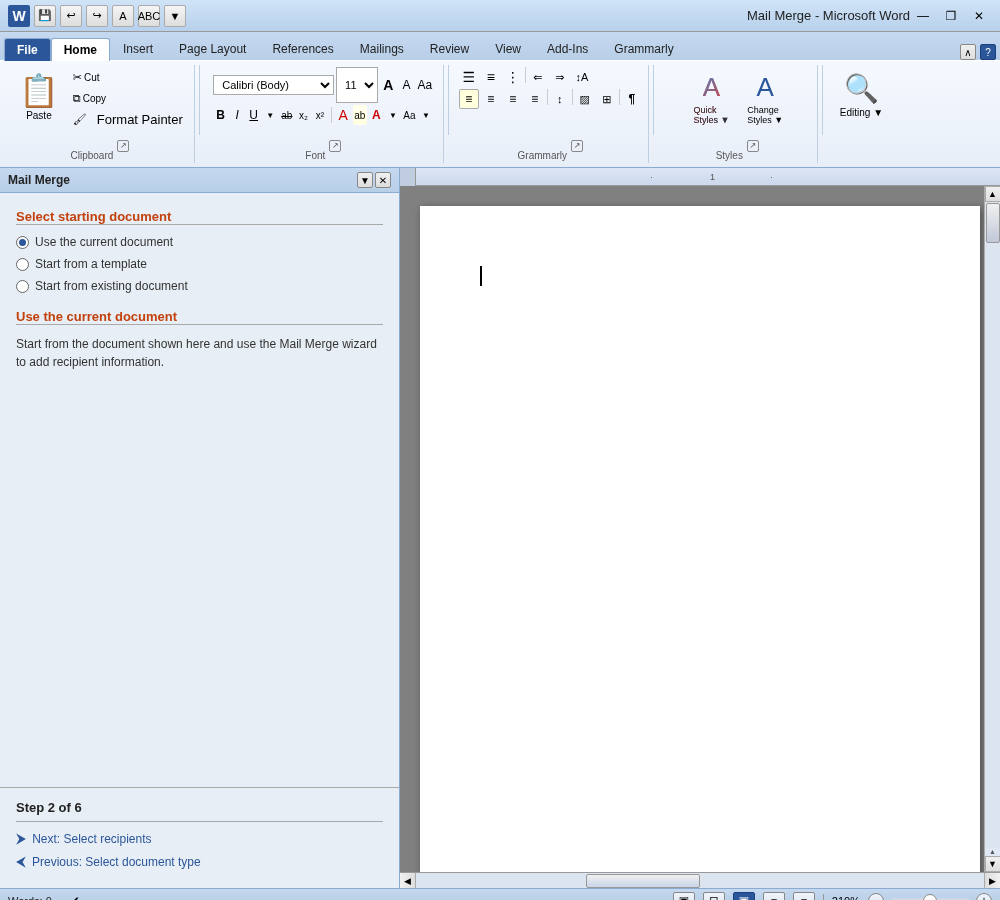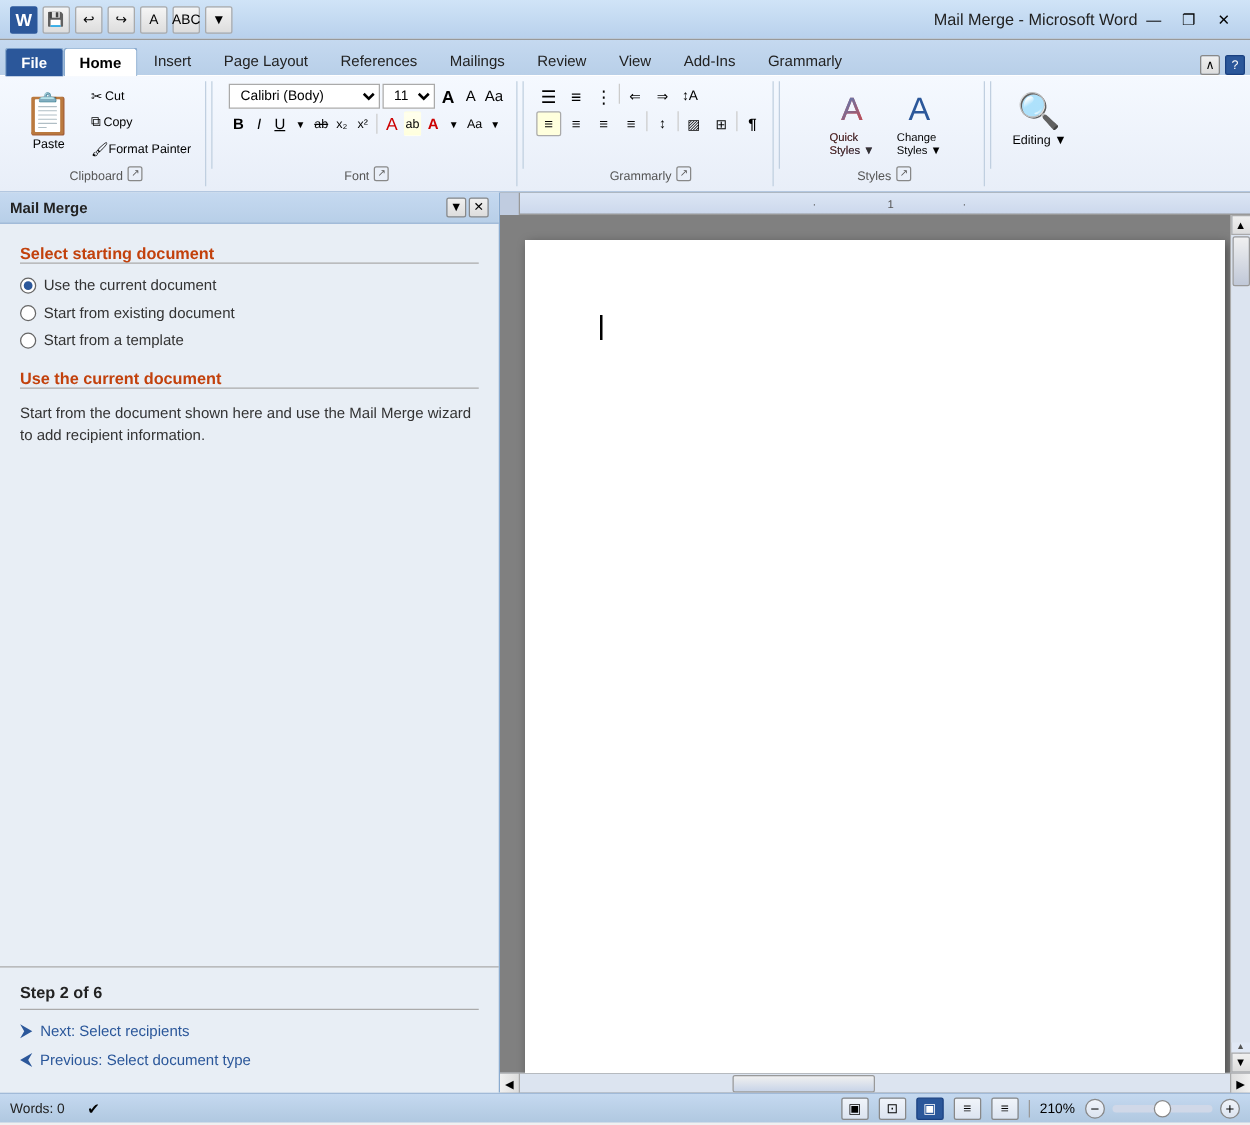--- a/index.html
+++ b/index.html
@@ -44,7 +44,7 @@
     .font-group { display: flex; flex-direction: column; gap: 2px; width: 220px; }
     .font-row { display: flex; align-items: center; gap: 2px; }
     .font-select { background: white; border: 1px solid #aaa; padding: 2px 4px; font-size: 11px; width: 150px; height: 20px; cursor: pointer; }
-    .size-select { background: white; border: 1px solid #aaa; padding: 2px 4px; font-size: 11px; width: 42px; height: 20px; cursor: pointer; }
+    .size-select { background: white; border: 1px solid #aaa; padding: 2px 4px; font-size: 11px; width: 42px; height: 36px; cursor: pointer; }
     .fmt-btn { width: 20px; height: 20px; display: flex; align-items: center; justify-content: center; border: 1px solid transparent; border-radius: 2px; cursor: pointer; font-size: 12px; }
 
     

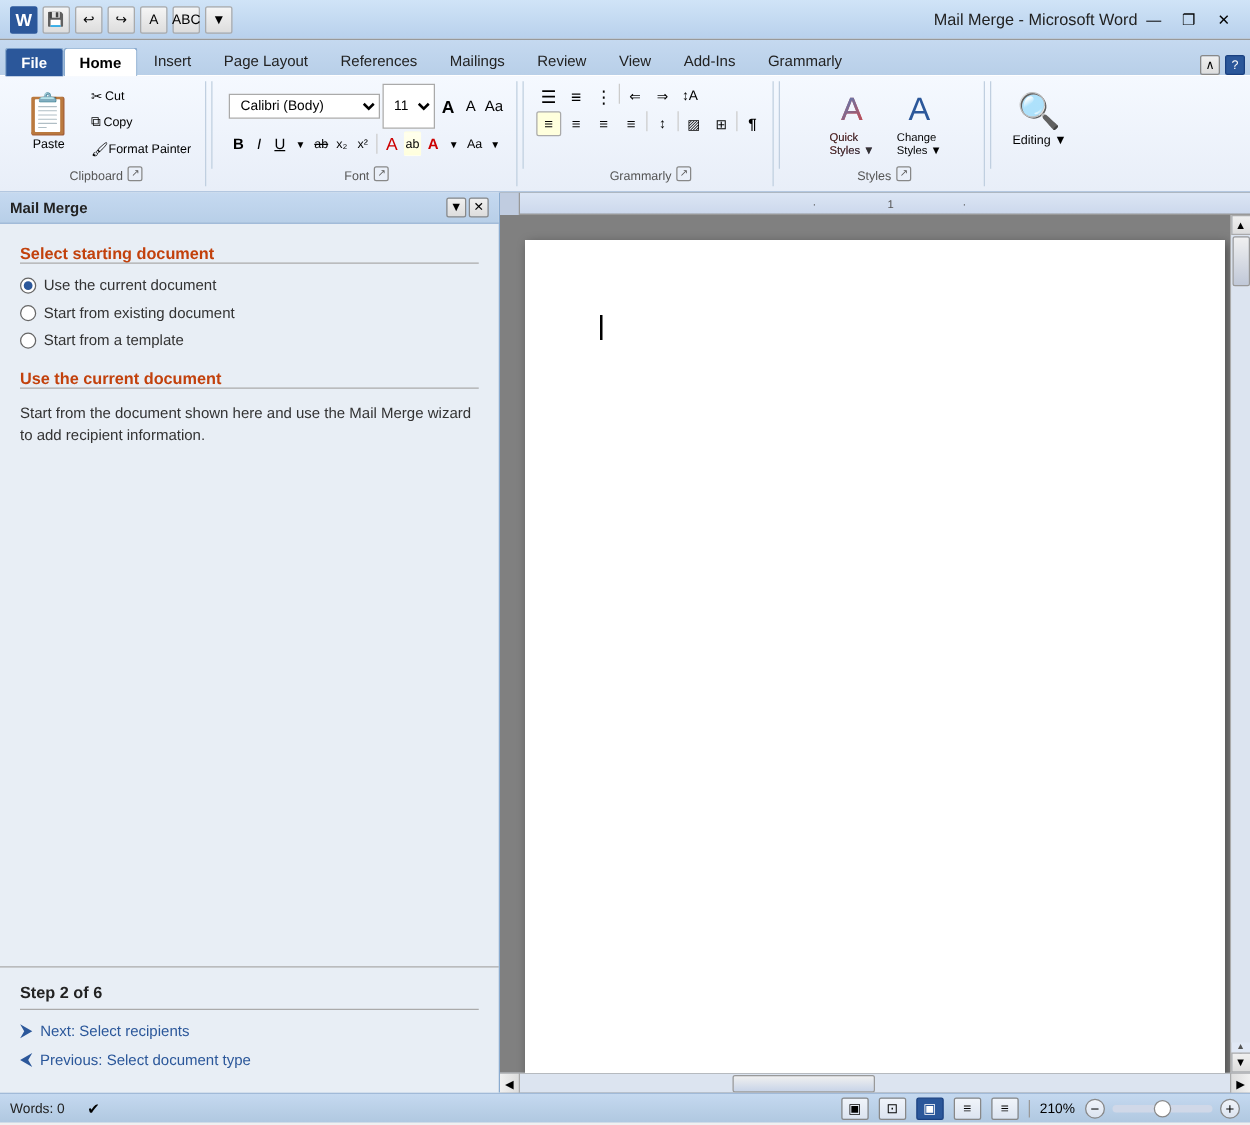--- a/index.html
+++ b/index.html
@@ -159,7 +159,7 @@
         <div class="clipboard-small">
           <div class="r-btn-small">✂ <span style="margin-left:2px;font-size:10px;">Cut</span></div>
           <div class="r-btn-small">⧉ <span style="margin-left:2px;font-size:10px;">Copy</span></div>
-          <div class="r-btn-small">🖌 <span style="margin-left:0;font-size:10px;">Format Painter</span></div>
+          <div class="r-btn-small">🖌 <span style="margin-left:10px;font-size:13px;">Format Painter</span></div>
         </div>
       </div>
       <div class="ribbon-group-label-row">

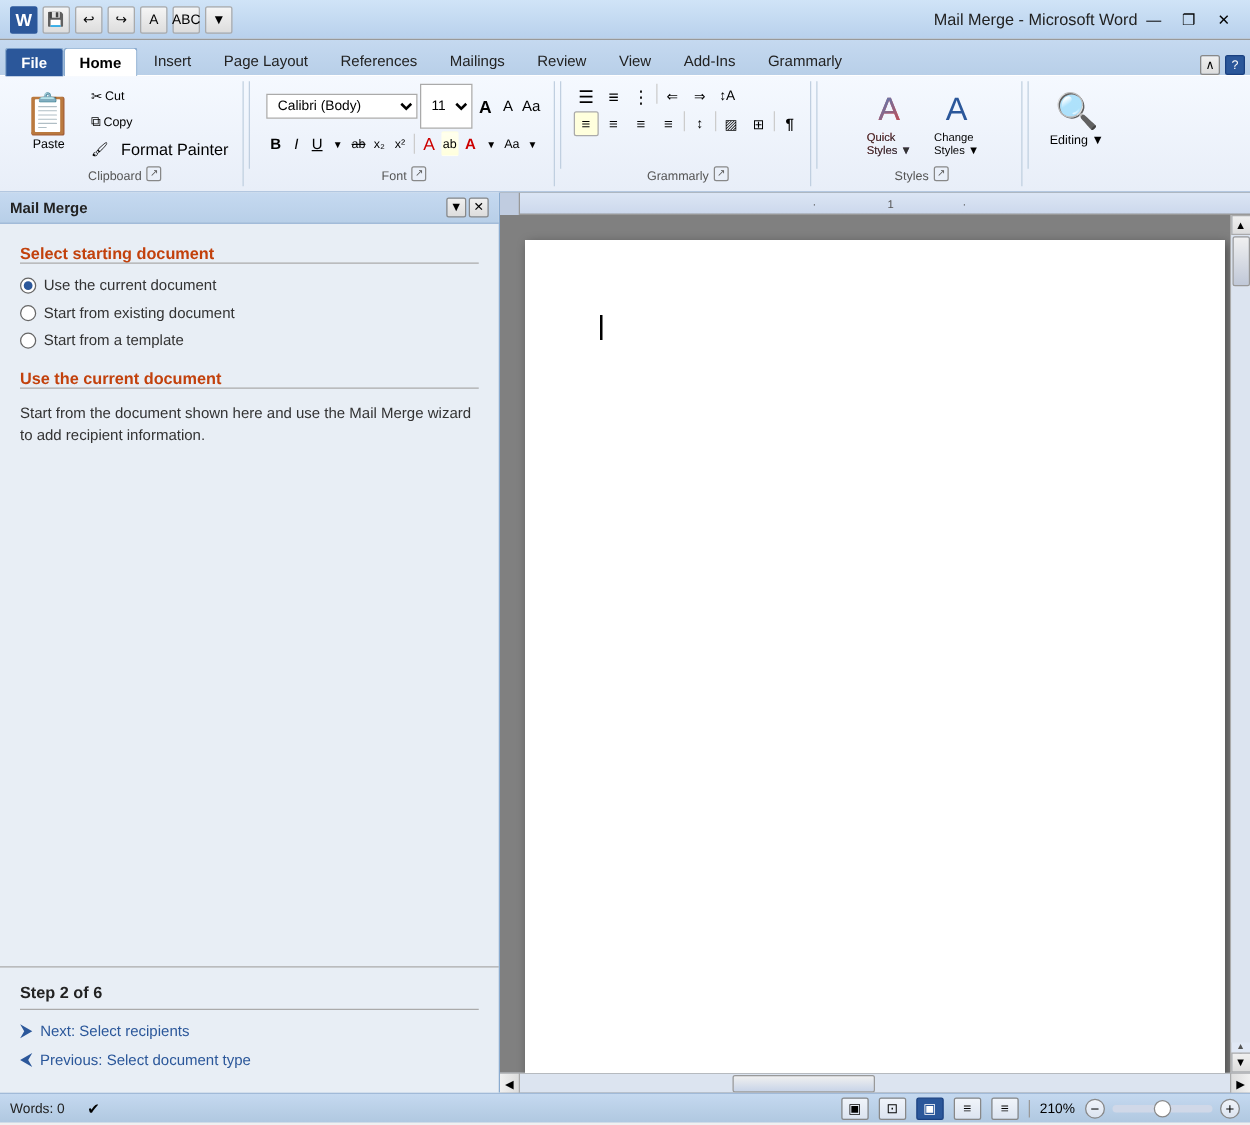--- a/index.html
+++ b/index.html
@@ -32,7 +32,7 @@
     .ribbon-group { display: flex; flex-direction: column; align-items: center; padding: 2px 6px; border-right: 1px solid #c0cfe0; min-width: 60px; }
     .ribbon-group:last-child { border-right: none; }
     .ribbon-group-content { display: flex; align-items: flex-start; gap: 2px; flex: 1; }
-    .ribbon-group-label { font-size: 10px; color: #555; margin-top: 6px; text-align: left; }
+    .ribbon-group-label { font-size: 10px; color: #555; margin-top: 20px; text-align: left; }
     .ribbon-group-label-row { display: flex; align-items: center; gap: 2px; }
 
     .r-btn-large { display: flex; flex-direction: column; align-items: center; padding: 4px 6px; cursor: pointer; border: 1px solid transparent; border-radius: 3px; min-width: 40px; }

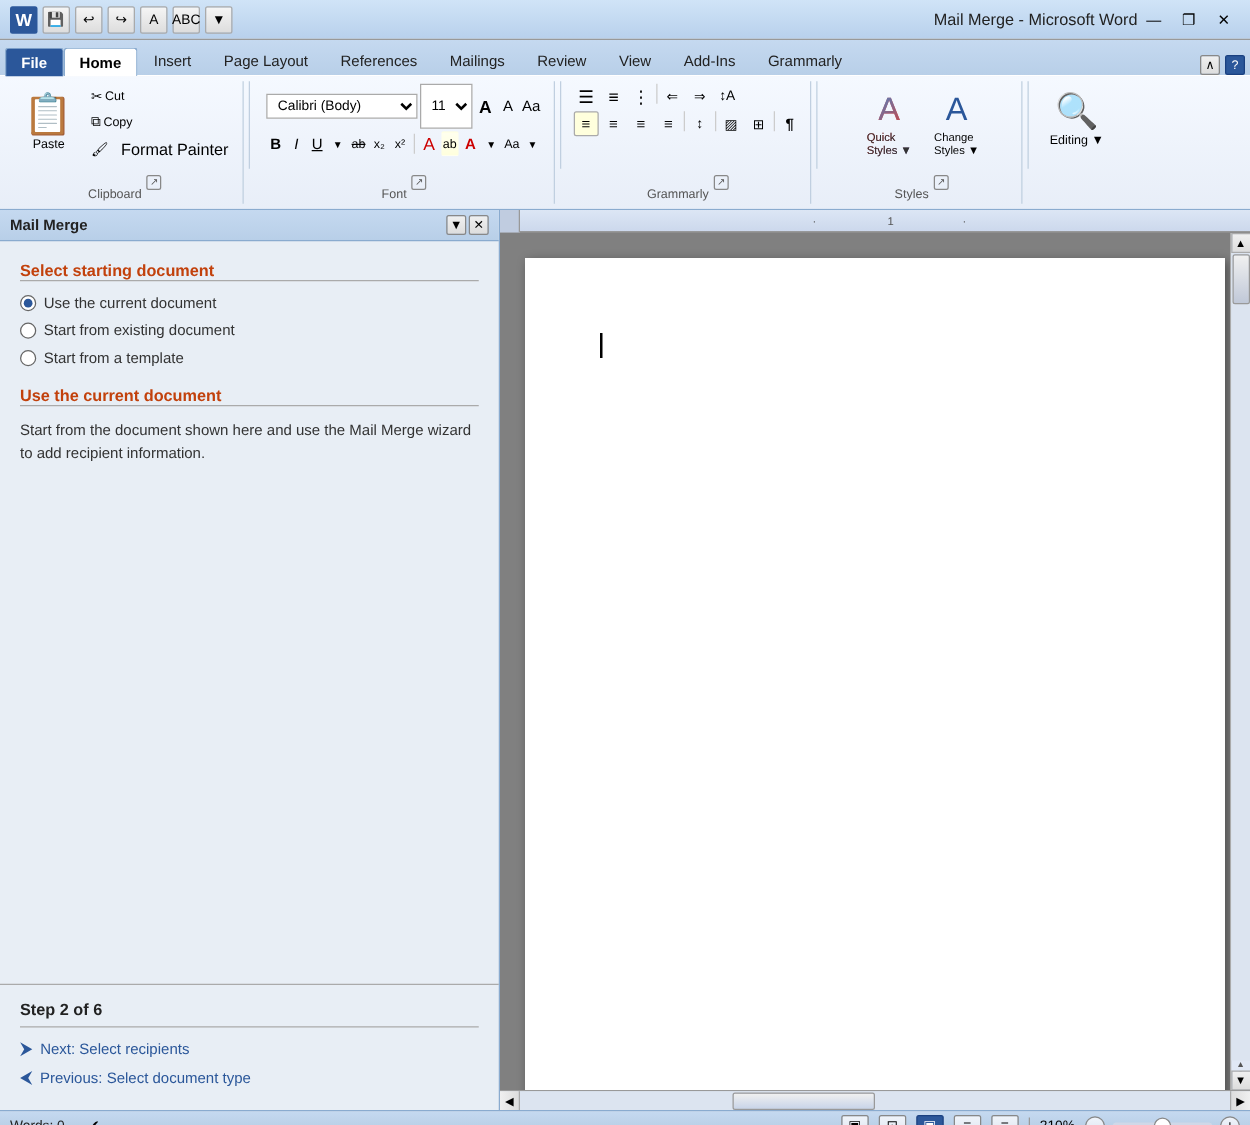--- a/index.html
+++ b/index.html
@@ -300,12 +300,12 @@
 
       <div class="radio-option">
         <div class="radio-circle"></div>
-        <span class="radio-label">Start from existing document</span>
+        <span class="radio-label">Start from a template</span>
       </div>
 
       <div class="radio-option">
         <div class="radio-circle"></div>
-        <span class="radio-label">Start from a template</span>
+        <span class="radio-label">Start from existing document</span>
       </div>
 
       <div class="use-current-section">

